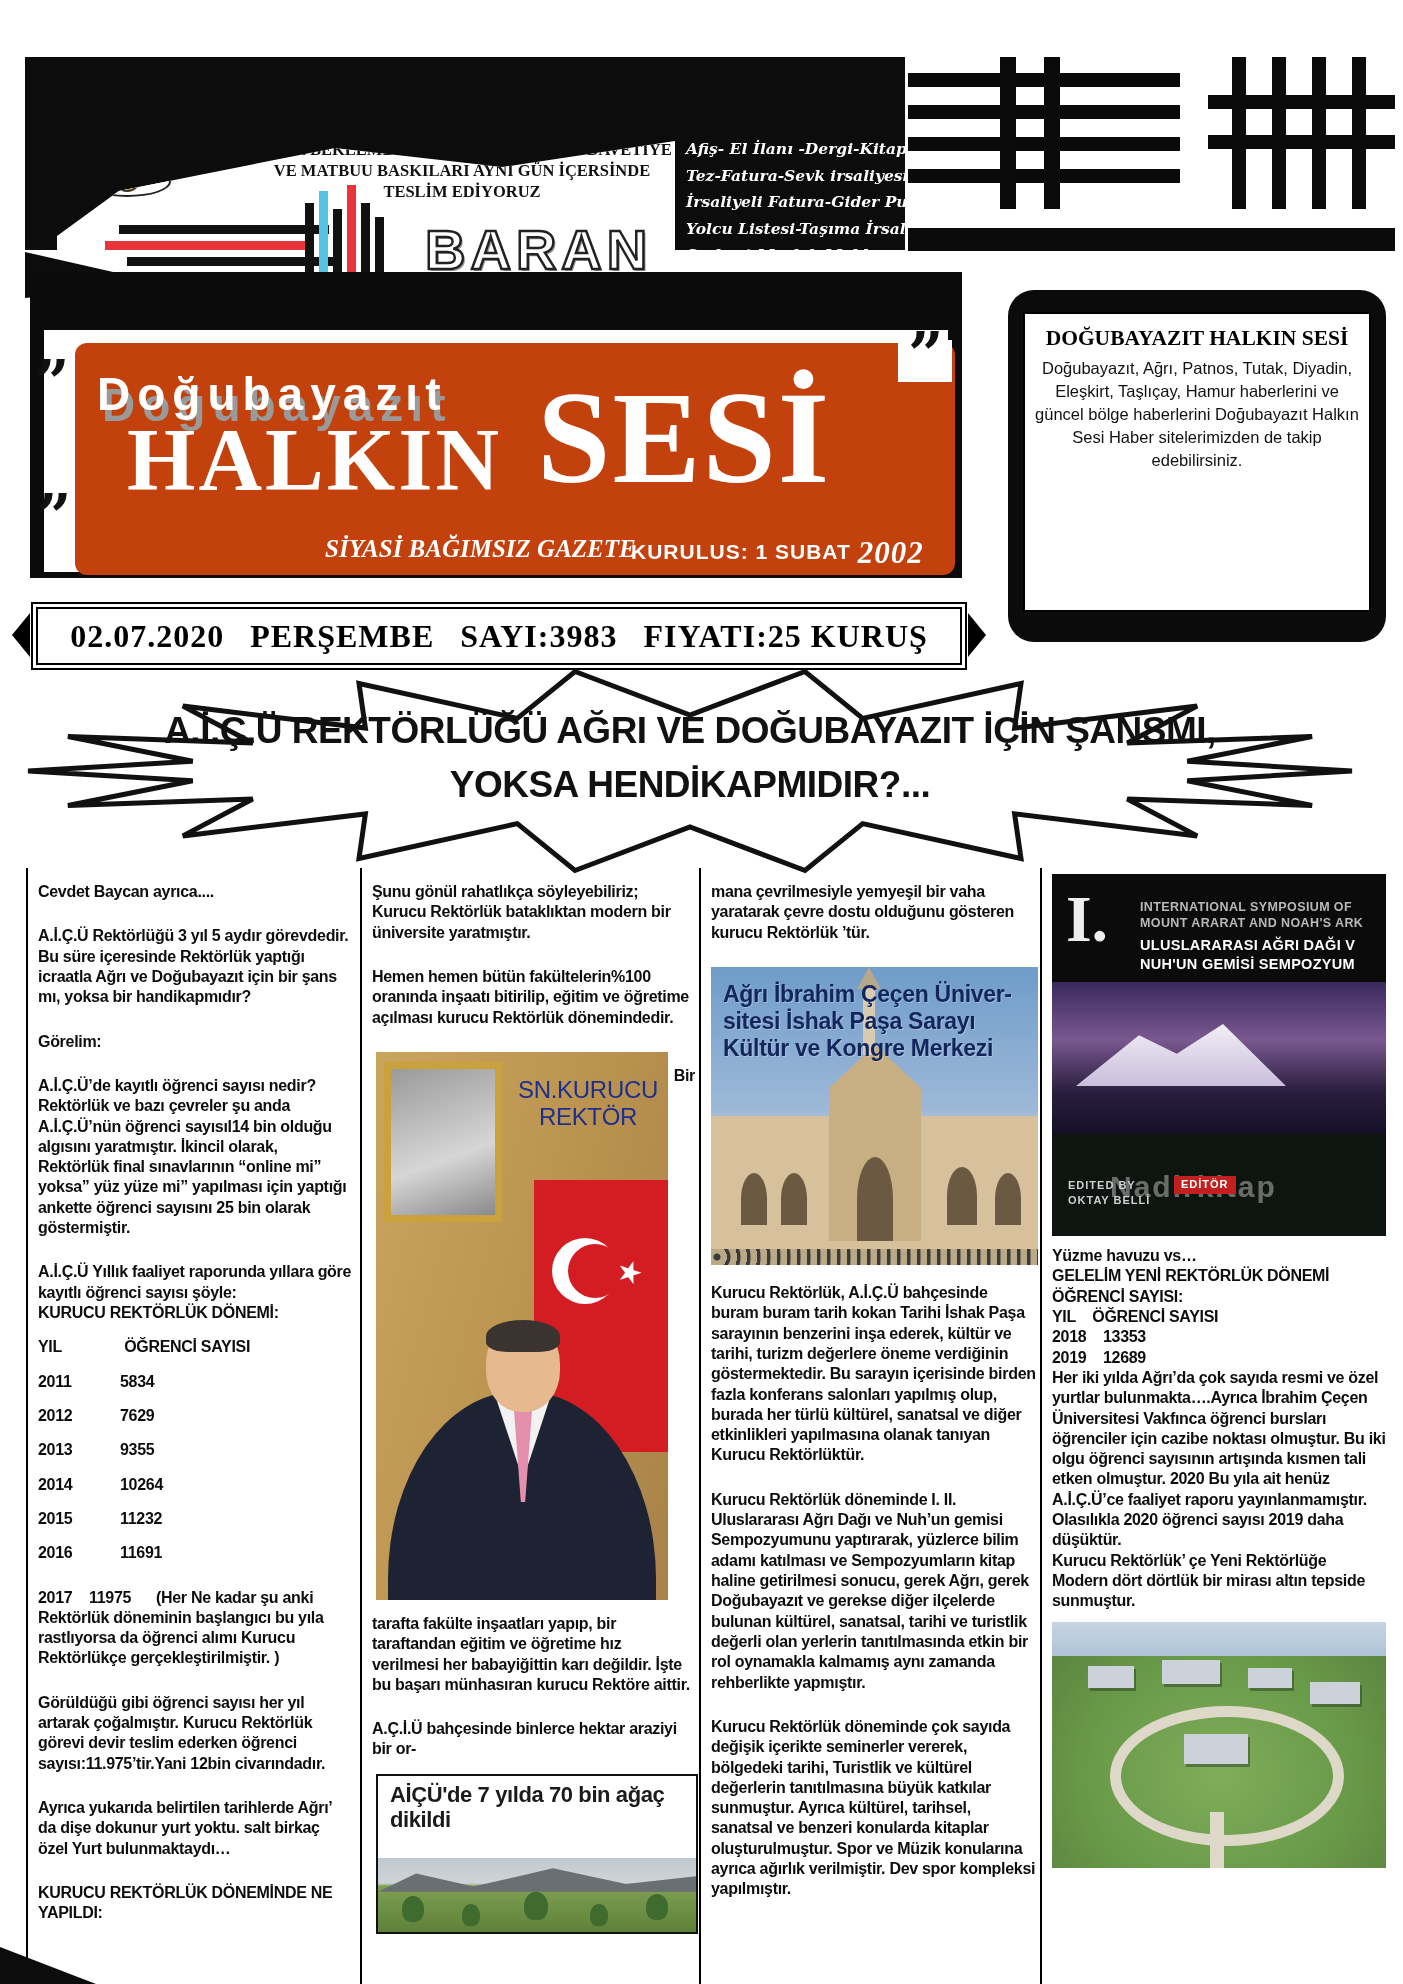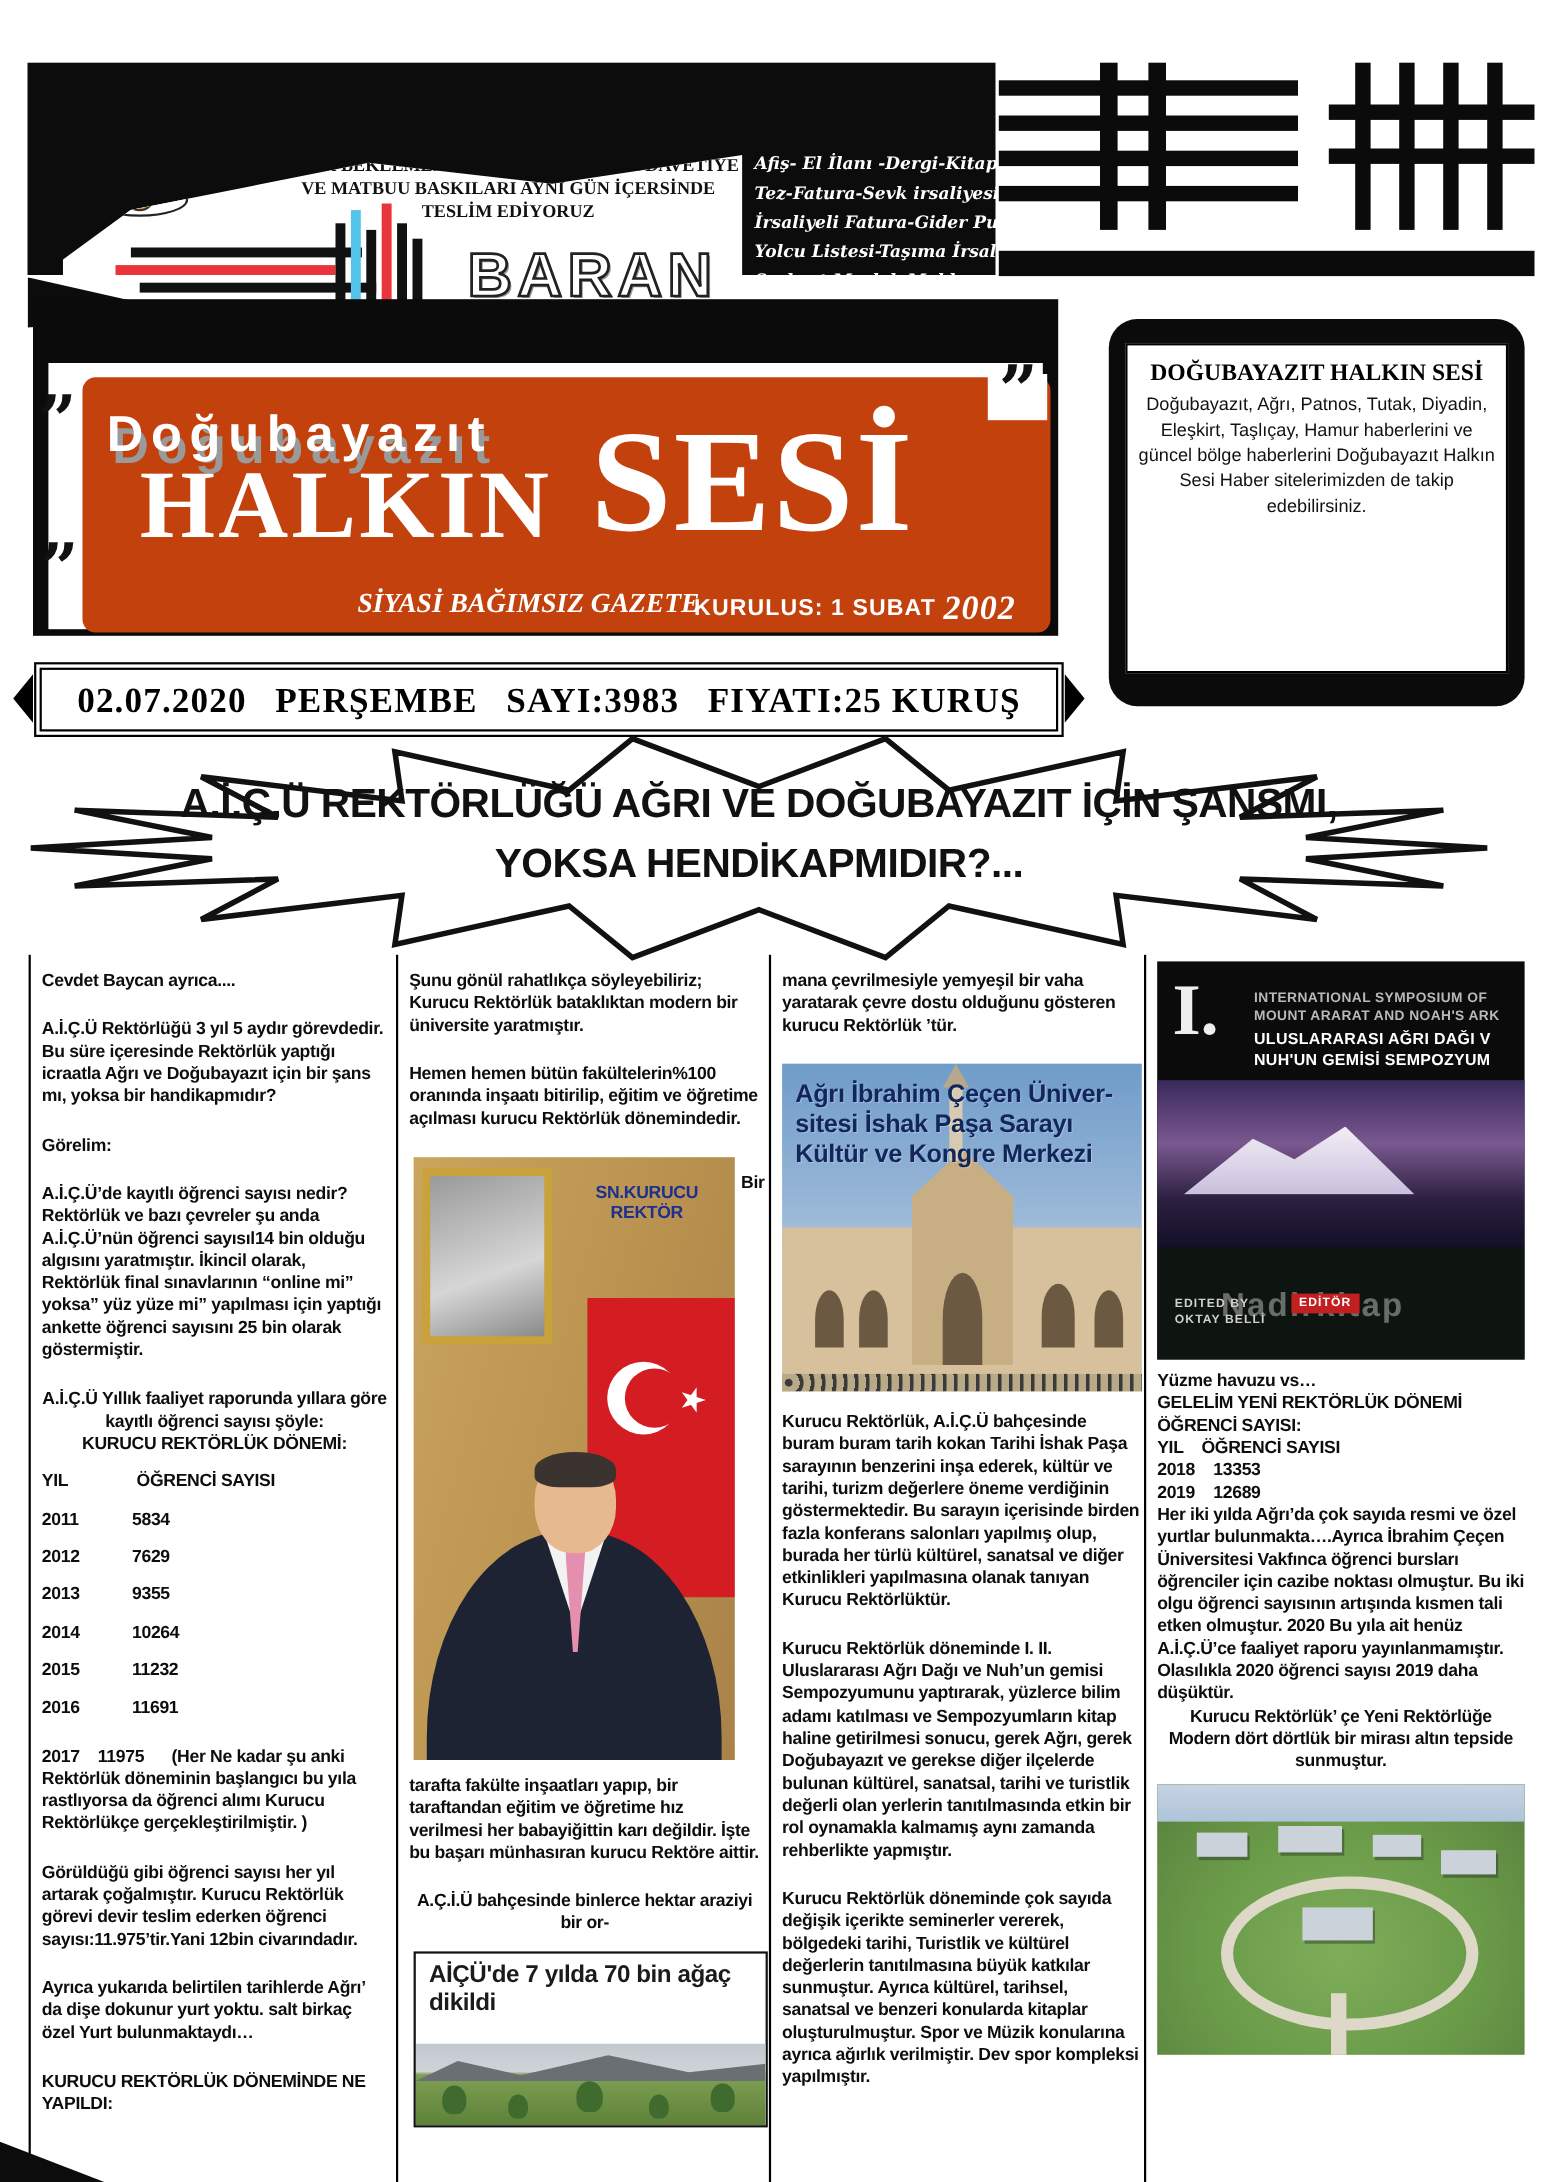--- a/index.html
+++ b/index.html
@@ -80,7 +80,7 @@
   
   .photo-rektor{position:relative;margin:6px 0 14px 4px;width:292px;height:548px;overflow:hidden;background:linear-gradient(105deg,#caa55e,#b9924f 55%,#a9824a);}
   .pr-frame{position:absolute;left:8px;top:10px;width:104px;height:146px;border:7px solid #c9a23b;background:linear-gradient(160deg,#9a9a9a,#d6d6d6 60%,#8a8a8a);}
-  .pr-label{position:absolute;right:2px;top:24px;width:156px;text-align:center;color:#1d2f8f;font-size:16px;font-weight:700;line-height:1.15;}
+  .pr-label{position:absolute;right:2px;top:24px;width:156px;text-align:center;color:#1d2f8f;font-size:24px;font-weight:400;line-height:1.15;}
   .pr-flag{position:absolute;right:0;top:128px;width:134px;height:272px;background:#d41d23;}
   .pr-cres1{position:absolute;left:18px;top:58px;width:66px;height:66px;border-radius:50%;background:#fff;}
   .pr-cres2{position:absolute;left:34px;top:64px;width:54px;height:54px;border-radius:50%;background:#d41d23;}

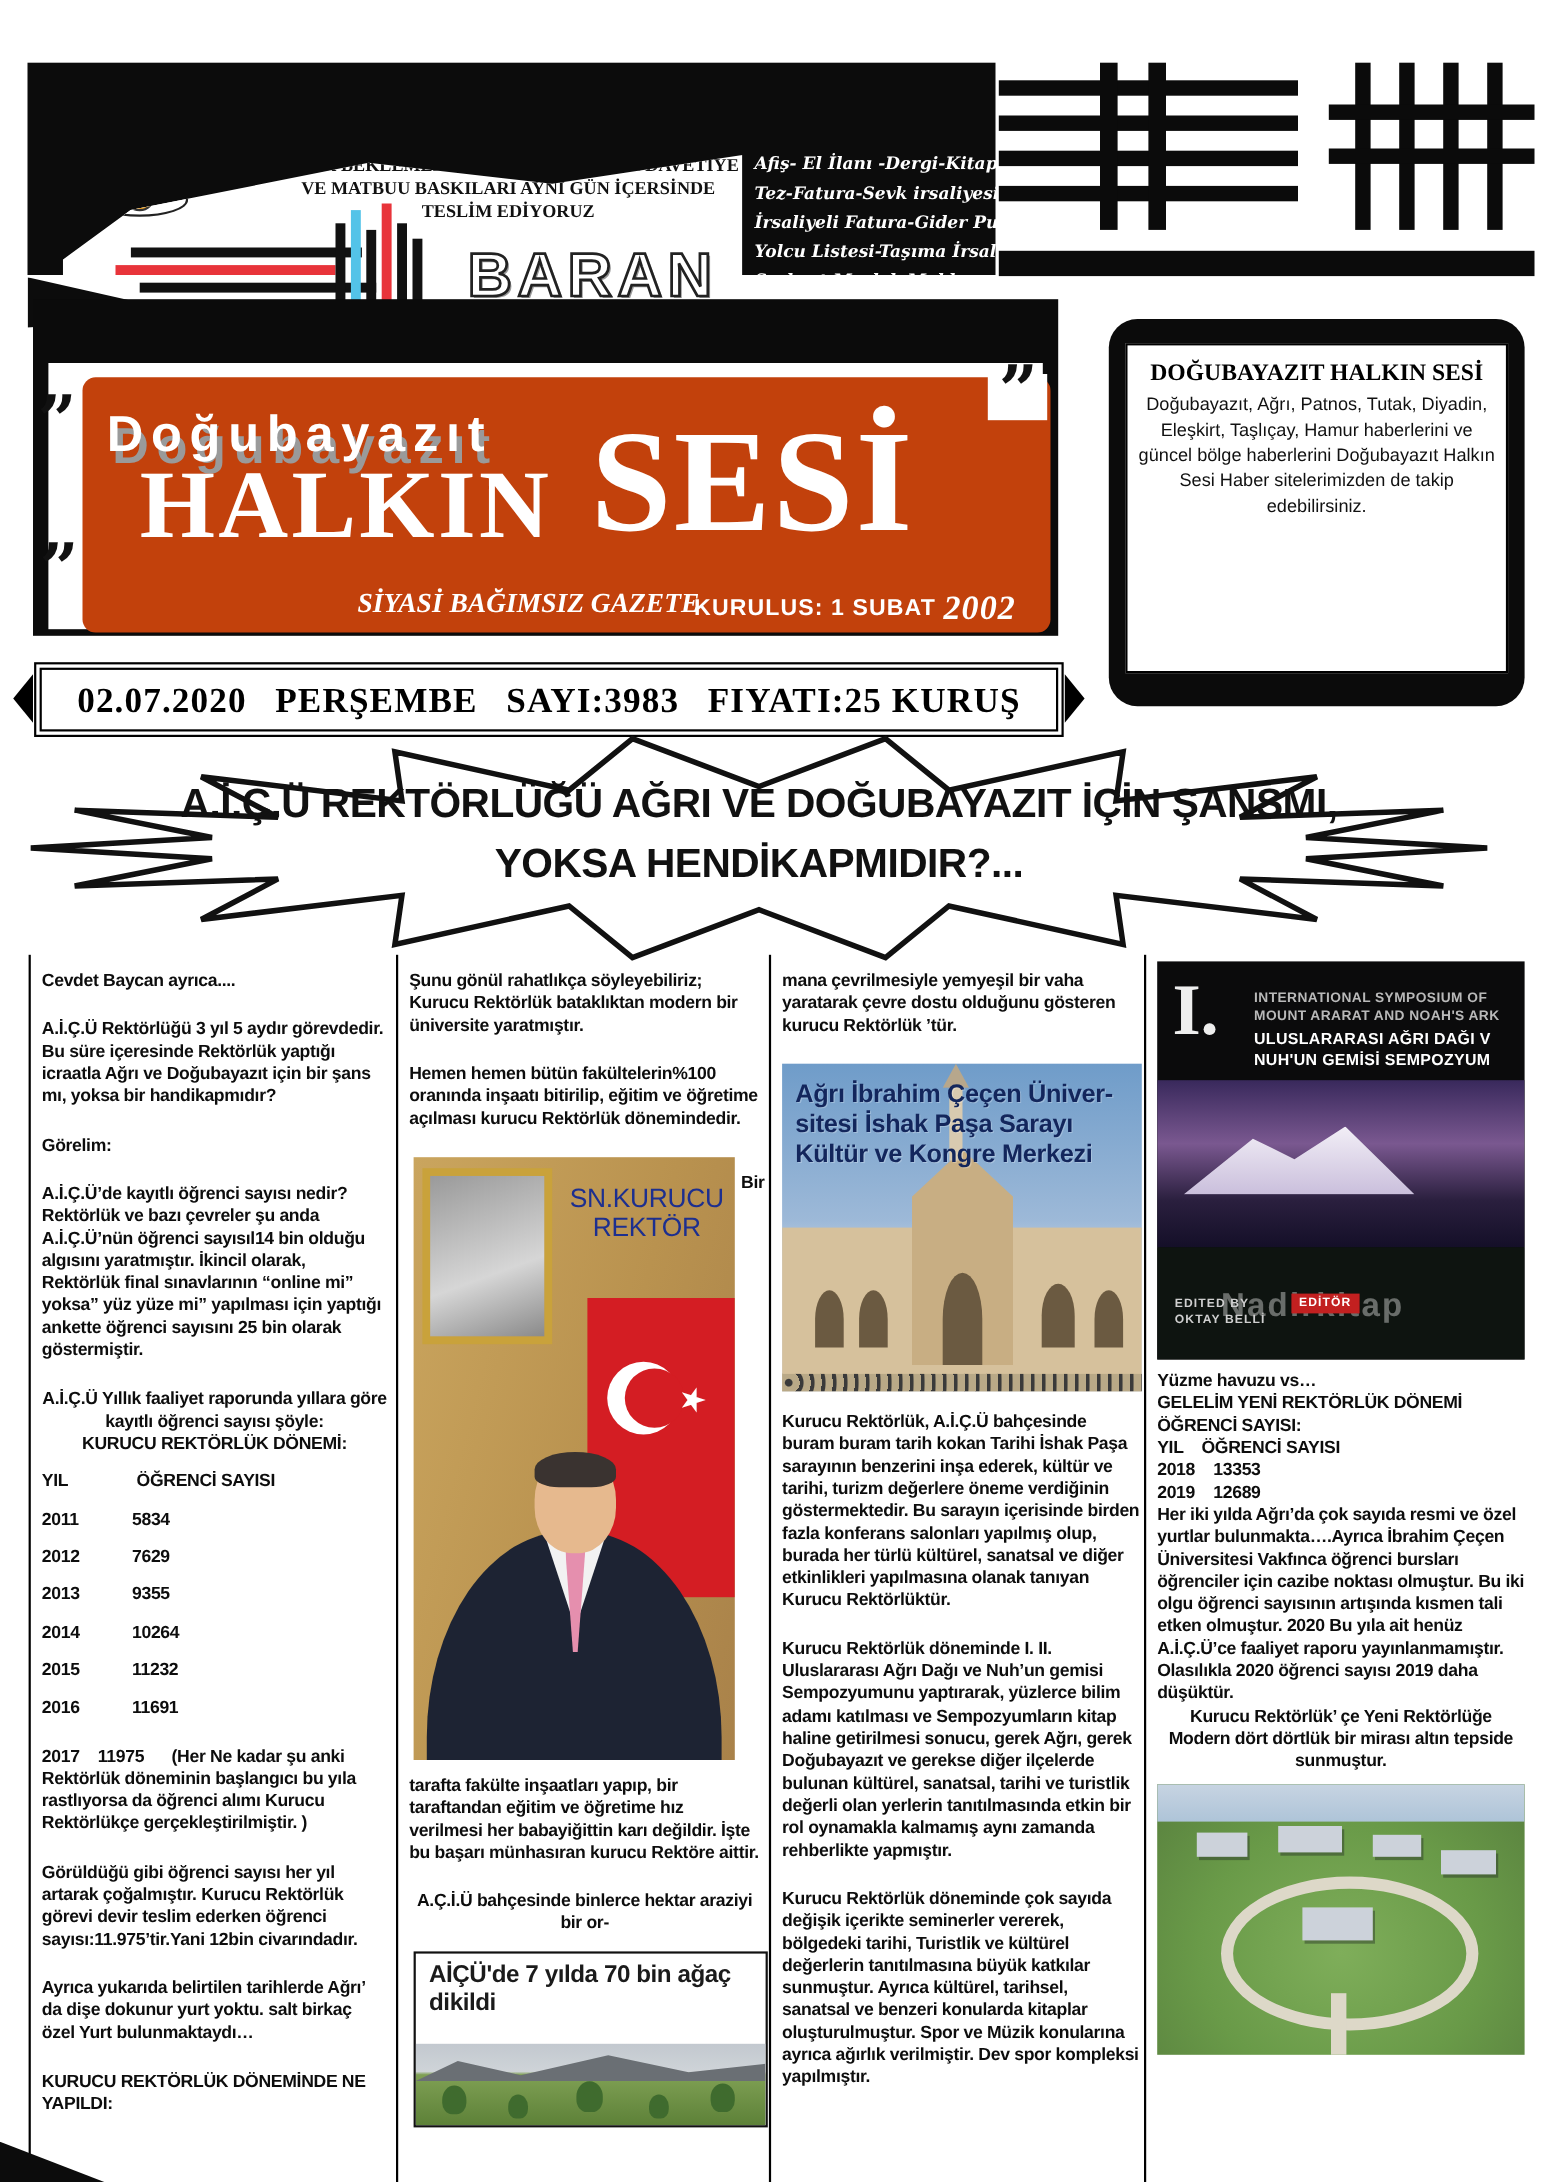--- a/index.html
+++ b/index.html
@@ -74,7 +74,7 @@
   .tight p{margin-bottom:0;}
   .trow span.y{display:inline-block;width:82px;margin-top:14px;}
   .pre{white-space:pre-wrap;}
-  .m0{margin-bottom:0 !important;text-align:center;}
+  .m0{margin-bottom:0 !important;}
   .subhead{margin-top:26px;}
 
   

